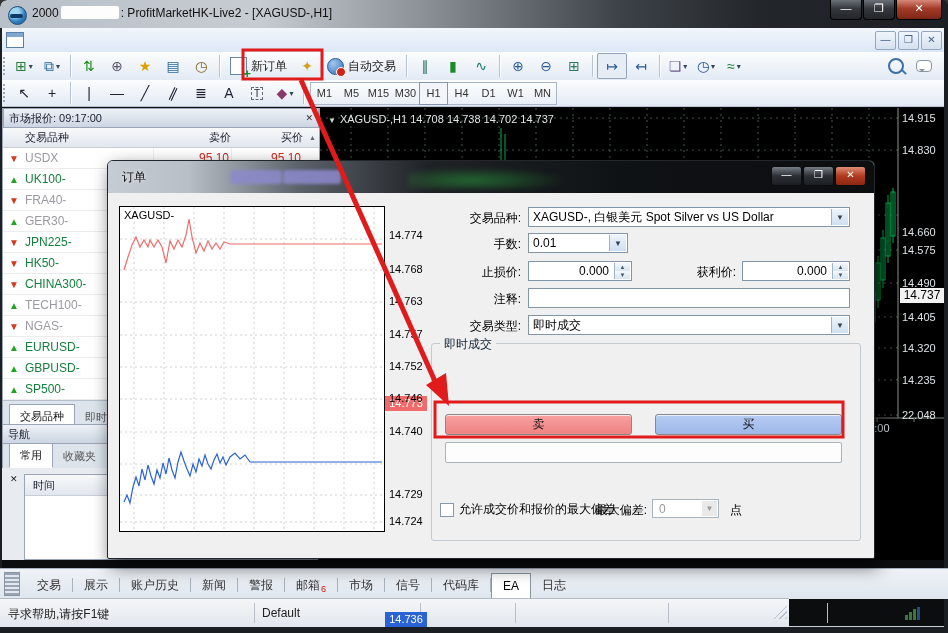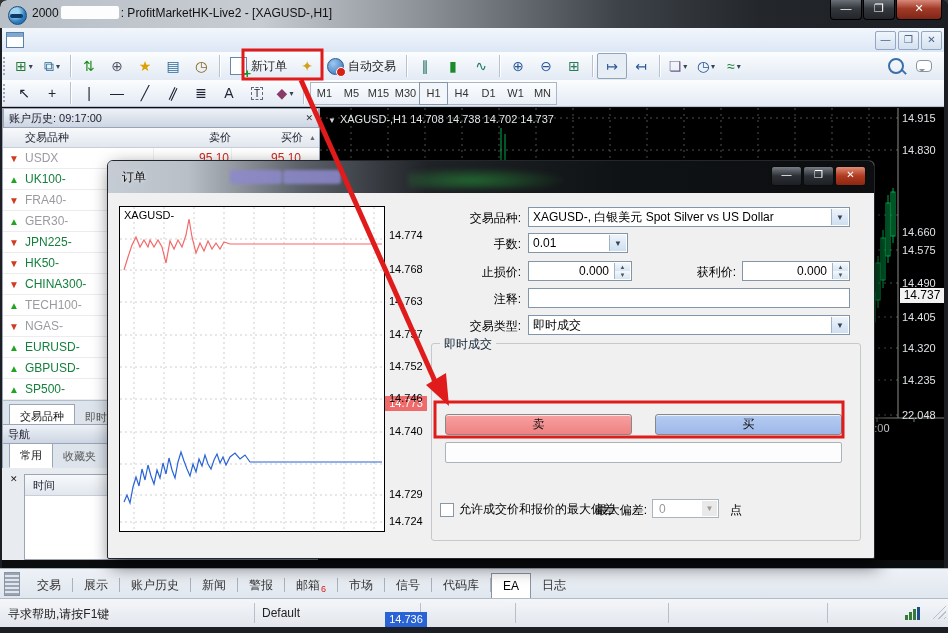--- a/index.html
+++ b/index.html
@@ -416,7 +416,7 @@
 
   <div class="abs mw">
     <div class="panel-title">
-      <span>账户历史: 09:17:00</span>
+      <span>市场报价: 09:17:00</span>
       <span class="px">✕</span>
     </div>
     <div class="mw-head">

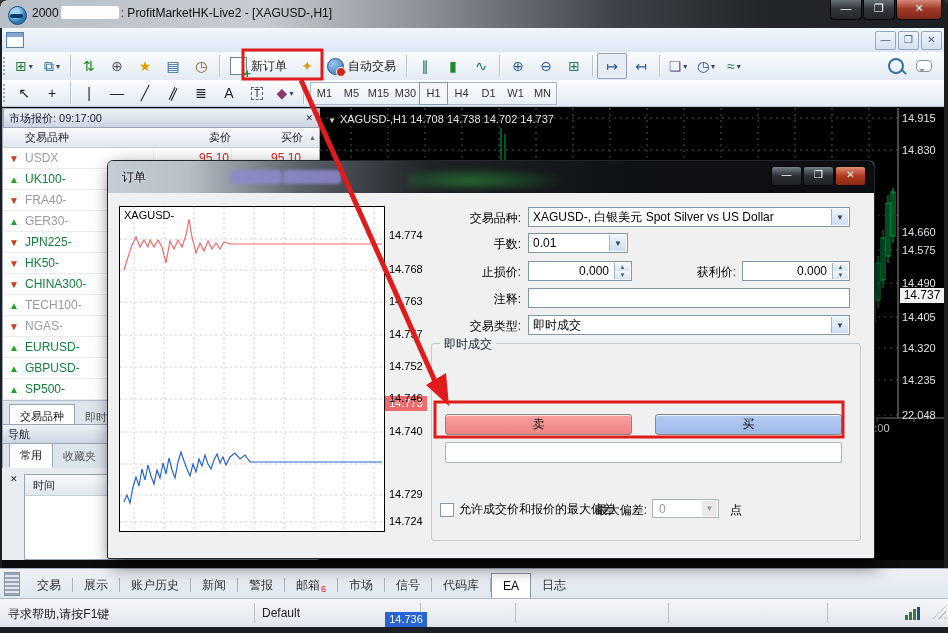--- a/index.html
+++ b/index.html
@@ -152,7 +152,7 @@
   .ttab .sub{font-size:9px;color:#e01515;vertical-align:-3px;margin-left:1px;}
   .ttab.active{background:#fff;border:1px solid #8a94a2;border-bottom:1px solid #fff;color:#000;}
   .ttsep{width:1px;height:14px;background:#aab2be;margin-bottom:7px;}
-  .statusbar{left:0;top:598px;width:948px;height:28px;background:linear-gradient(#f4f6f9,#e2e6ec);
+  .statusbar{left:0;top:598px;width:789px;height:28px;background:linear-gradient(#f4f6f9,#e2e6ec);
     border-top:1px solid #b4bac4;font-size:12px;color:#222;z-index:5;}
   .scell-sep{position:absolute;top:4px;bottom:4px;width:1px;background:#b9bfc9;}
   .stext{position:absolute;top:7px;}

